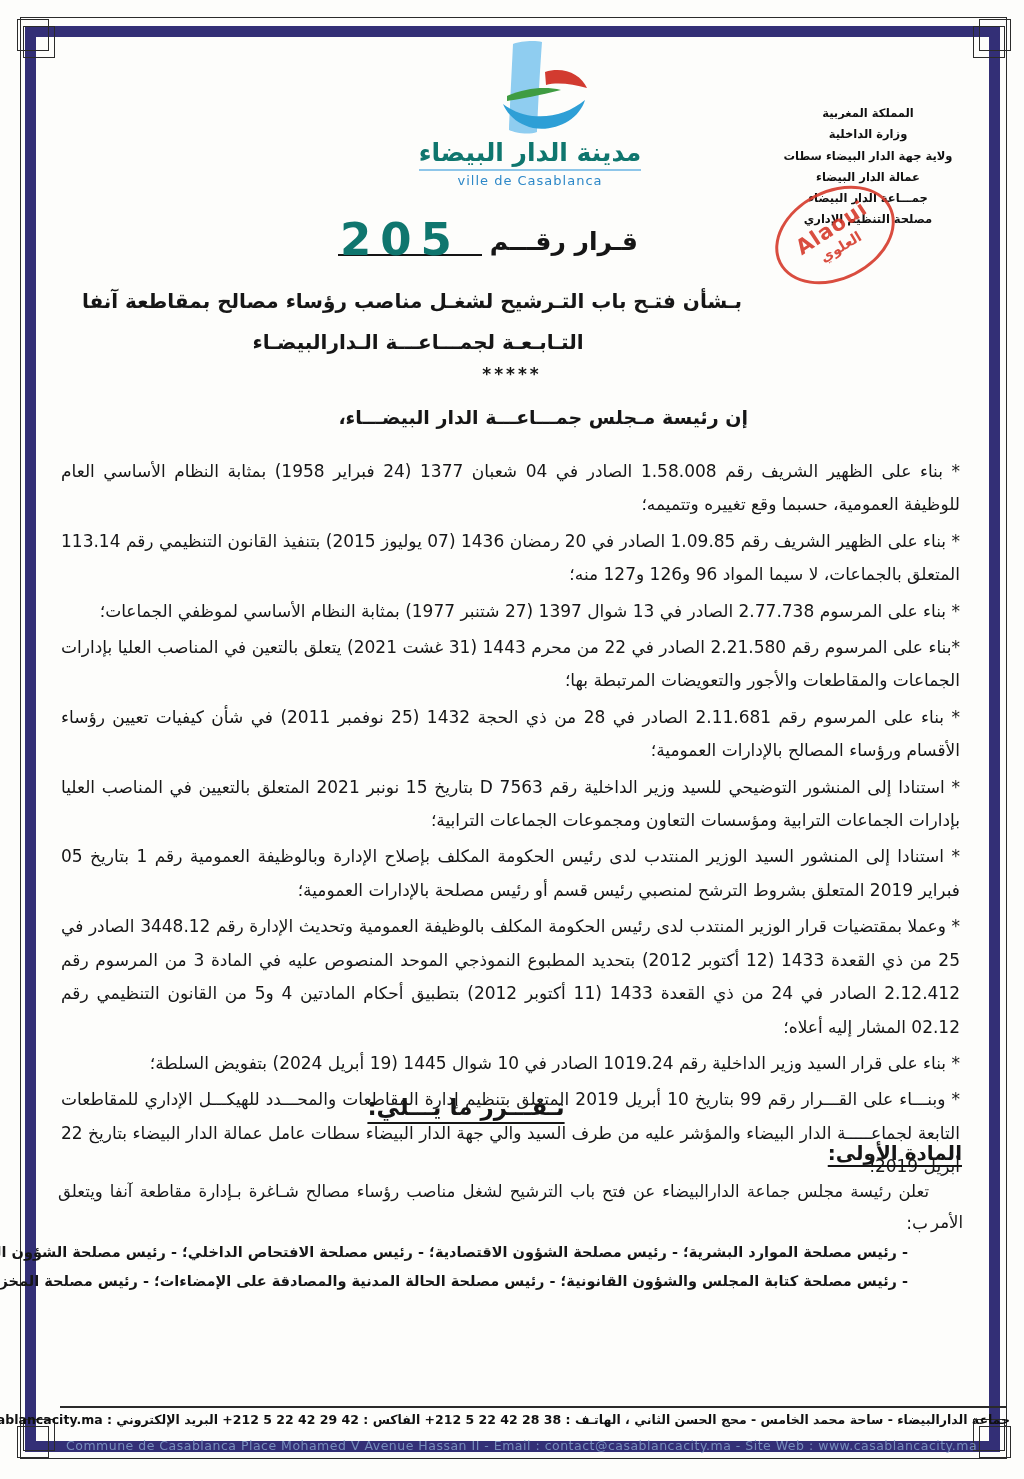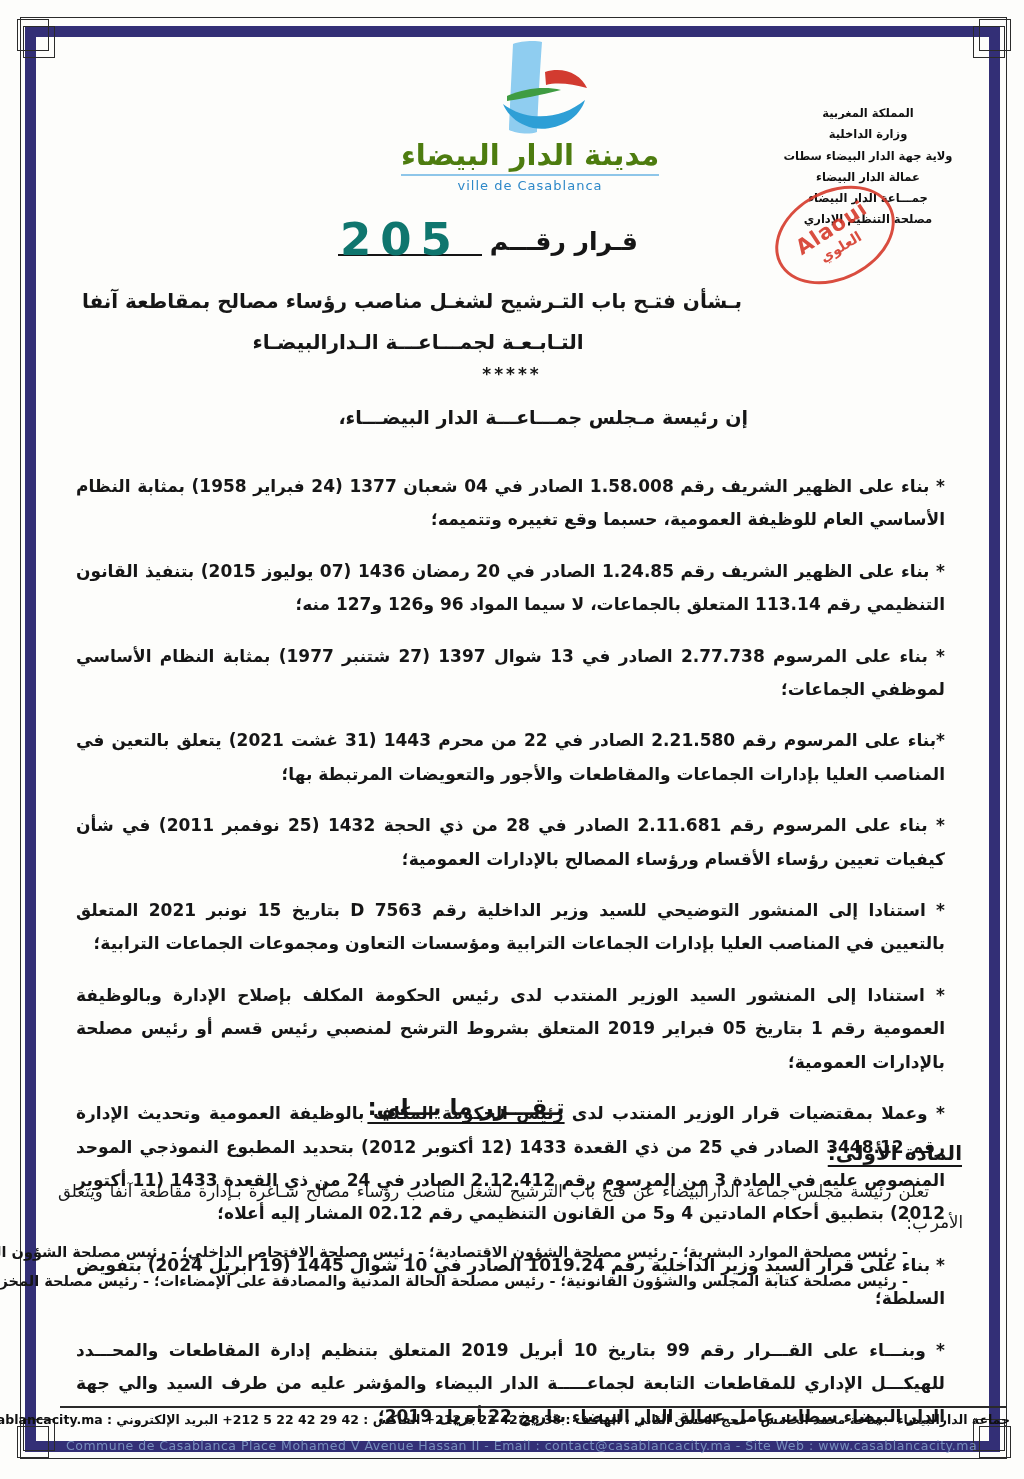--- a/index.html
+++ b/index.html
@@ -24,7 +24,7 @@
   
   .logo-block{position:absolute;left:396px;top:38px;width:268px;text-align:center;z-index:4;}
   .logo-art{display:block;margin:0 auto;}
-  .logo-ar{display:inline-block;font-size:29px;font-weight:bold;color:#4d7c0f;
+  .logo-ar{display:inline-block;font-size:25px;font-weight:bold;color:#0f766e;
     letter-spacing:1px;border-bottom:2px solid #8ec6e9;padding-bottom:2px;direction:rtl;}
   .logo-fr{font-size:13px;color:#2d88c8;letter-spacing:1px;margin-top:2px;}
 

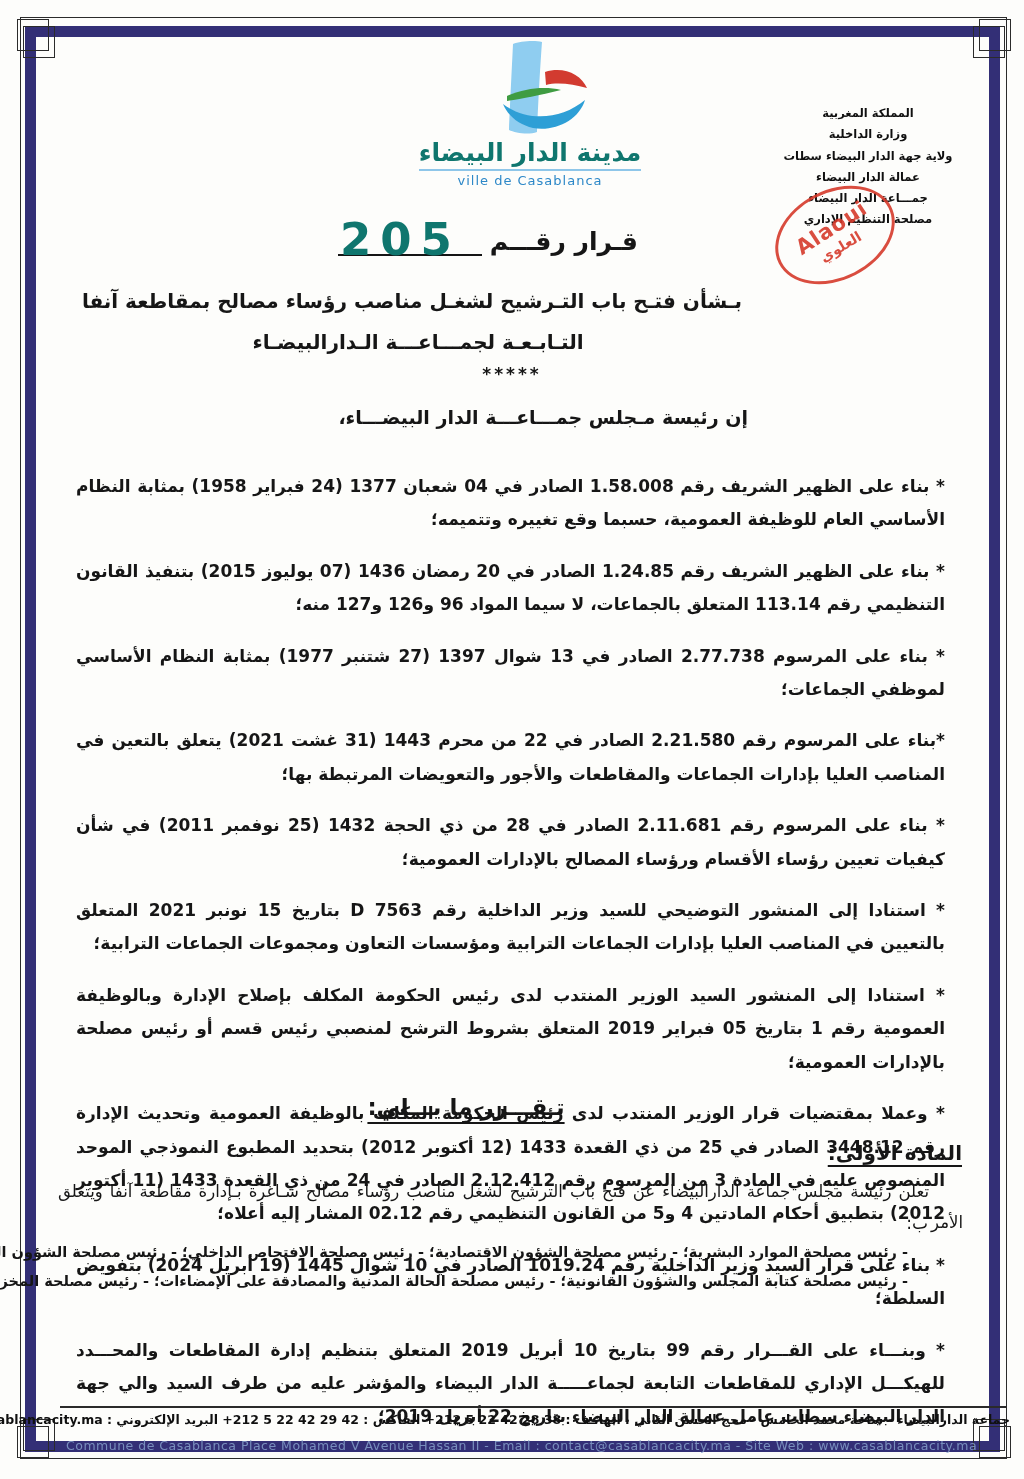--- a/index.html
+++ b/index.html
@@ -62,7 +62,7 @@
   
   .body-block{position:absolute;left:58px;top:452px;width:905px;direction:rtl;
     text-align:justify;font-size:17px;line-height:33.4px;z-index:4;}
-  .body-block p{margin:18px;font-weight:bold;}
+  .body-block p{margin:3px;}
 
   .decision-heading{position:absolute;left:0;top:1094px;width:932px;text-align:center;direction:rtl;
     font-size:23px;font-weight:bold;text-decoration:underline;text-underline-offset:7px;z-index:4;}

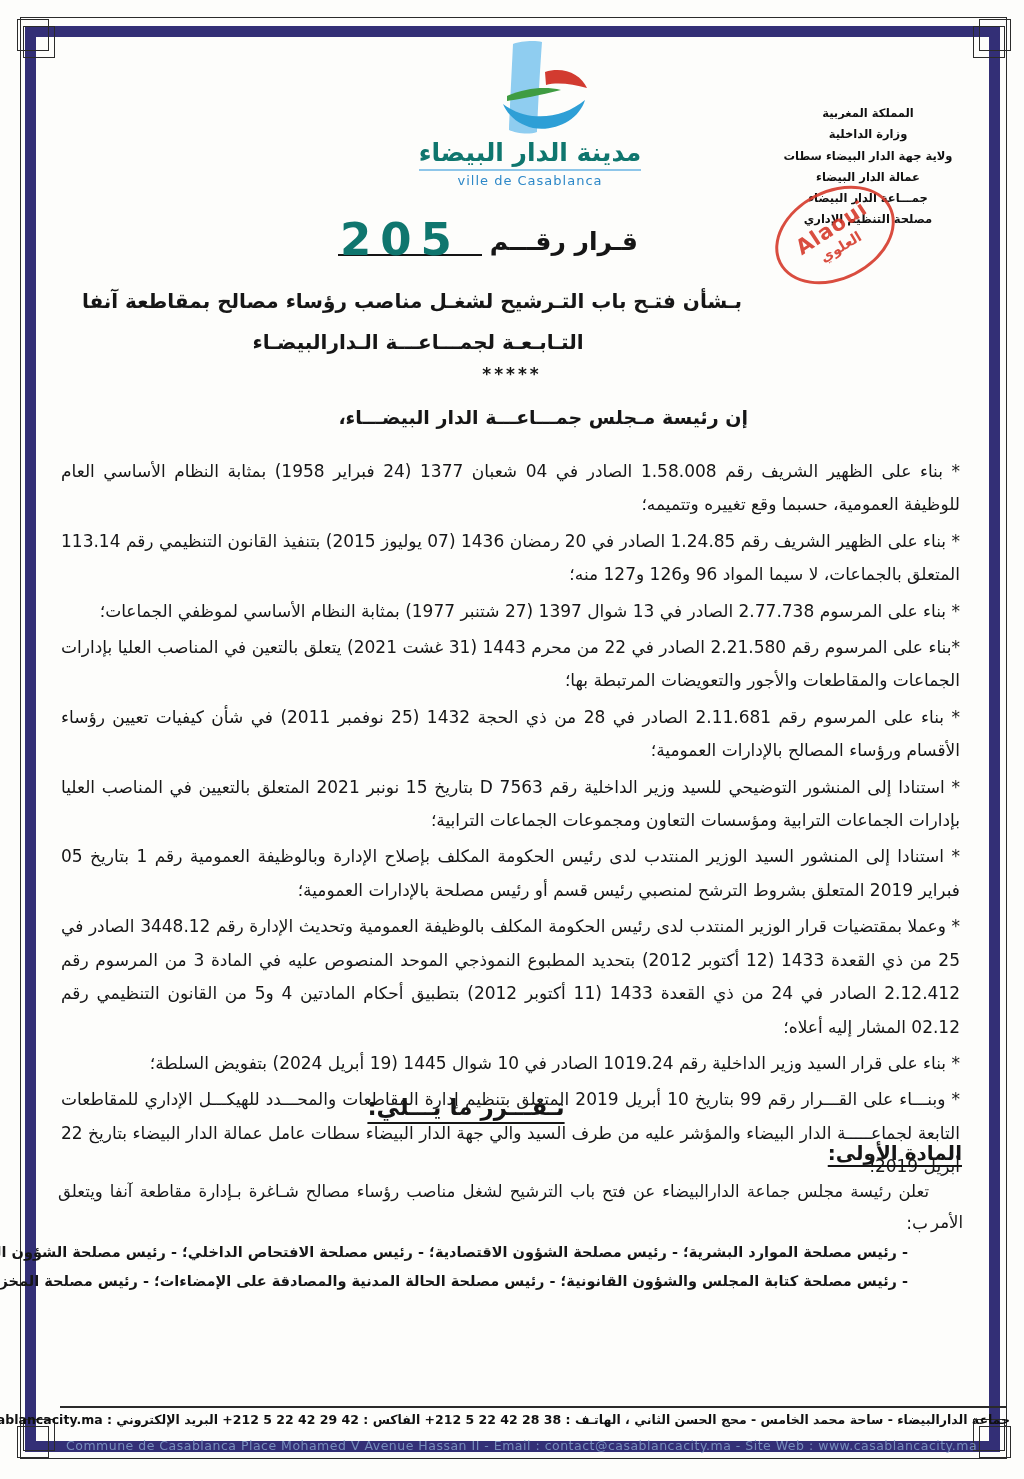--- a/index.html
+++ b/index.html
@@ -144,7 +144,7 @@
 
   <div class="body-block">
     <p>* بناء على الظهير الشريف رقم 1.58.008 الصادر في 04 شعبان 1377 (24 فبراير 1958) بمثابة النظام الأساسي العام للوظيفة العمومية، حسبما وقع تغييره وتتميمه؛</p>
-    <p>* بناء على الظهير الشريف رقم 1.24.85 الصادر في 20 رمضان 1436 (07 يوليوز 2015) بتنفيذ القانون التنظيمي رقم 113.14 المتعلق بالجماعات، لا سيما المواد 96 و126 و127 منه؛</p>
+    <p>* بناء على الظهير الشريف رقم 1.09.85 الصادر في 20 رمضان 1436 (07 يوليوز 2015) بتنفيذ القانون التنظيمي رقم 113.14 المتعلق بالجماعات، لا سيما المواد 96 و126 و127 منه؛</p>
     <p>* بناء على المرسوم 2.77.738 الصادر في 13 شوال 1397 (27 شتنبر 1977) بمثابة النظام الأساسي لموظفي الجماعات؛</p>
     <p>*بناء على المرسوم رقم 2.21.580 الصادر في 22 من محرم 1443 (31 غشت 2021) يتعلق بالتعين في المناصب العليا بإدارات الجماعات والمقاطعات والأجور والتعويضات المرتبطة بها؛</p>
     <p>* بناء على المرسوم رقم 2.11.681 الصادر في 28 من ذي الحجة 1432 (25 نوفمبر 2011) في شأن كيفيات تعيين رؤساء الأقسام ورؤساء المصالح بالإدارات العمومية؛</p>

